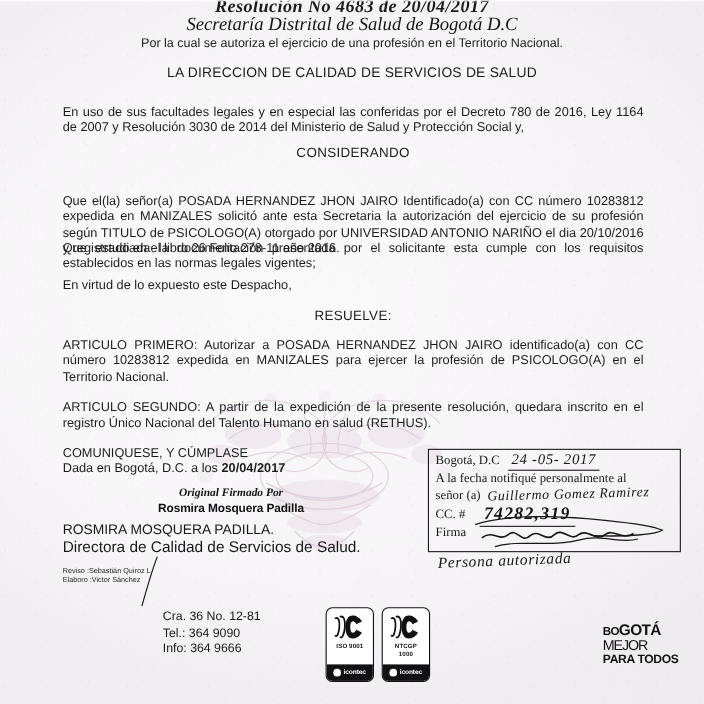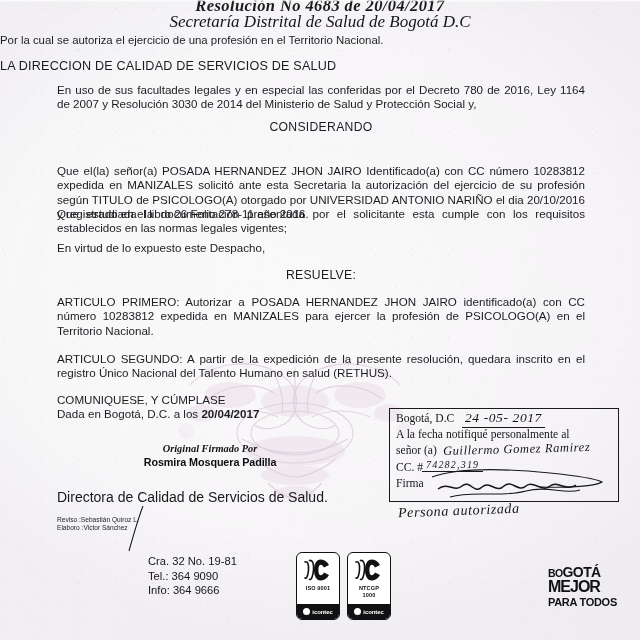--- a/index.html
+++ b/index.html
@@ -82,6 +82,7 @@
   }
   .hdr-sub {
     left: 0; right: 0; top: 34px;
+    text-align: center;
     font-size: 11.4px;
     color: #1d1d20;
     white-space: nowrap;

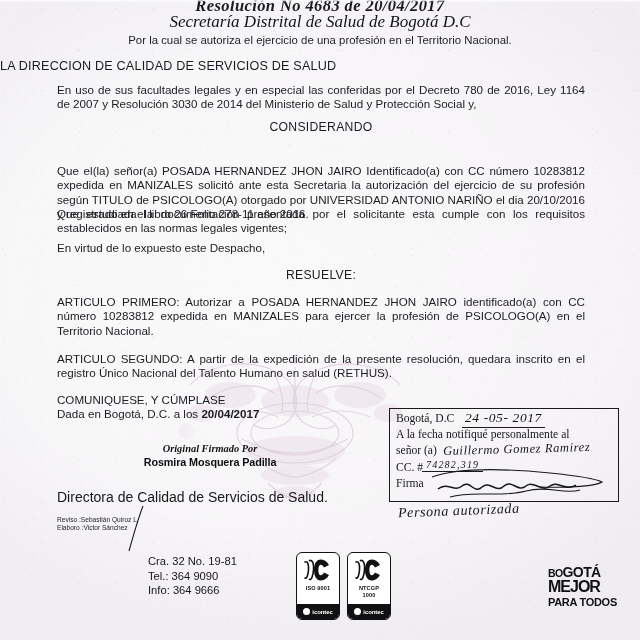--- a/index.html
+++ b/index.html
@@ -90,6 +90,7 @@
 
   .dir-title {
     left: 0; right: 0; top: 59px;
+    text-align: center;
     font-size: 12.6px;
     letter-spacing: .2px;
     color: #1b1b1e;

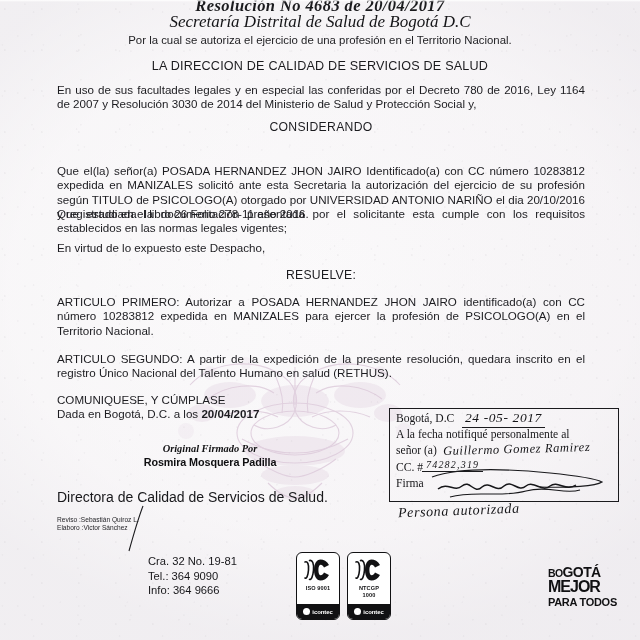--- a/index.html
+++ b/index.html
@@ -102,6 +102,7 @@
     line-height: 14.4px;
     color: #1c1c20;
     text-align: justify;
+    margin-top: 12px;
   }
   .center-word {
     text-align: center;

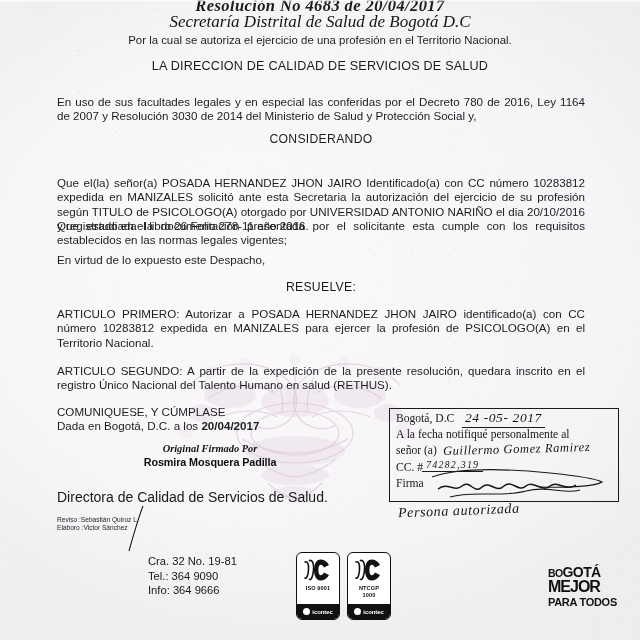--- a/index.html
+++ b/index.html
@@ -206,8 +206,8 @@
     transform: rotate(-1.6deg);
   }
   .hw-cc {
-    position: absolute; left: 32px; top: 50px;
-    font-size: 10px; font-weight: normal;
+    position: absolute; left: 46px; top: 50px;
+    font-size: 16px; font-weight: bold;
     border-bottom: 1.1px solid #1a1a1d;
     padding: 0 4px 1px 4px;
     white-space: nowrap;

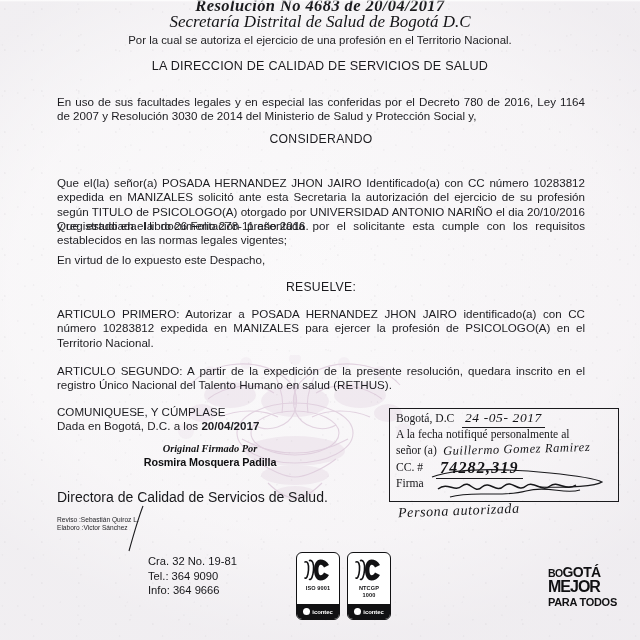--- a/index.html
+++ b/index.html
@@ -367,6 +367,7 @@
 
     <div class="abs sig-orig2">Rosmira Mosquera Padilla</div>
     <div class="abs sig-orig">Original Firmado Por</div>
+    <div class="abs sig-name">ROSMIRA MOSQUERA PADILLA.</div>
     <div class="abs sig-role">Directora de Calidad de Servicios de Salud.</div>
     <div class="abs tiny-rev">
       <div>Reviso  :Sebastián Quiroz L.</div>

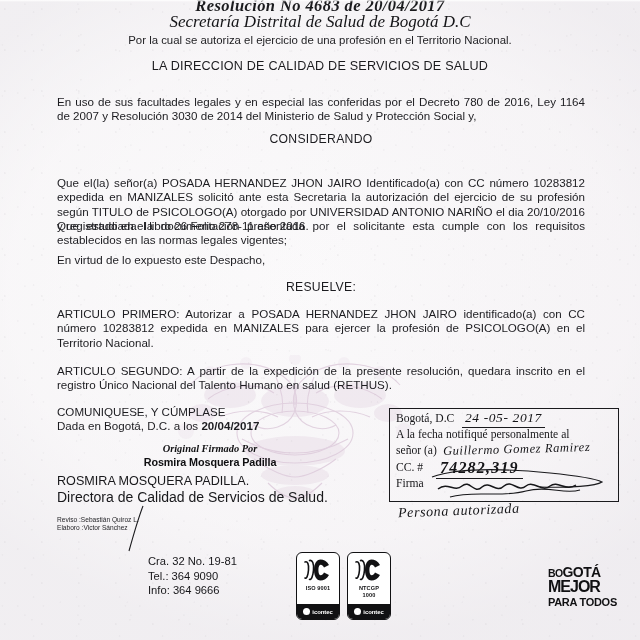--- a/index.html
+++ b/index.html
@@ -402,7 +402,7 @@
     <div class="abs hand hw-persona">Persona autorizada</div>
 
     <div class="abs foot-addr">
-      <div>Cra. 32 No. 19-81</div>
+      <div>Cra. 36 No. 12-81</div>
       <div>Tel.: 364 9090</div>
       <div>Info: 364 9666</div>
     </div>

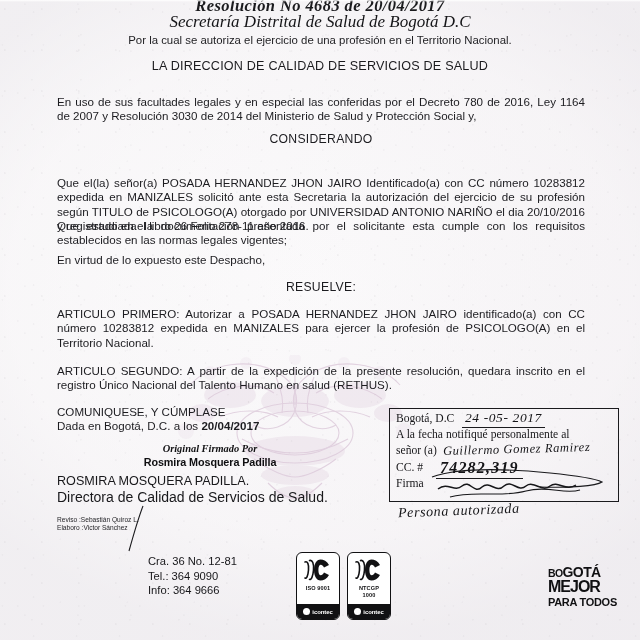--- a/index.html
+++ b/index.html
@@ -289,7 +289,7 @@
   }
   .bl-1 { font-size: 14px; font-weight: bold; letter-spacing: -.6px; white-space: nowrap; }
   .bl-1 .sm { font-size: 10.5px; }
-  .bl-2 { font-size: 16px; font-weight: bold; letter-spacing: -1px; white-space: nowrap; margin-top: 1px; }
+  .bl-2 { font-size: 13px; font-weight: normal; letter-spacing: -1px; white-space: nowrap; margin-top: 1px; }
   .bl-3 { font-size: 11px; font-weight: bold; letter-spacing: -.3px; white-space: nowrap; margin-top: 2px; }
 
   

